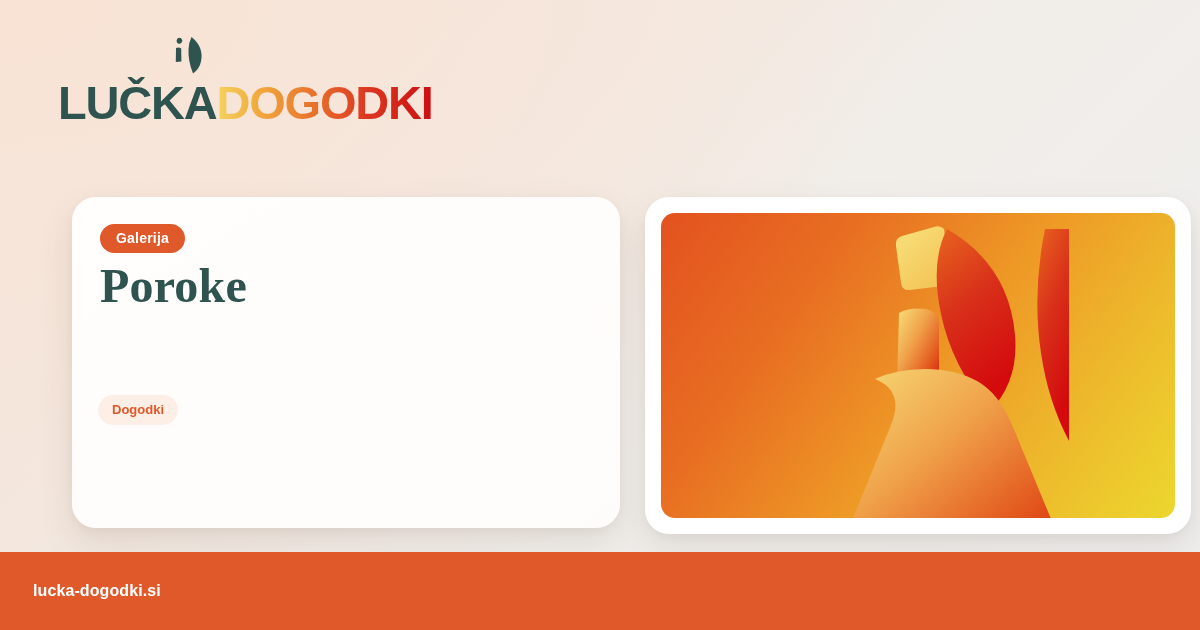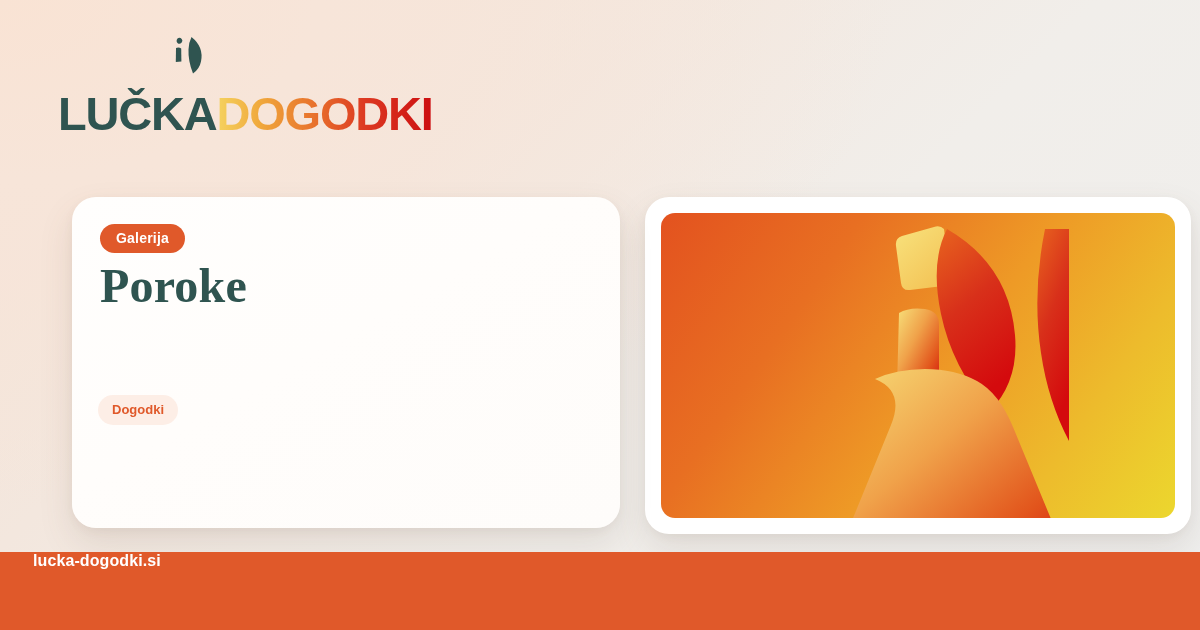--- a/index.html
+++ b/index.html
@@ -36,7 +36,7 @@
   .logo-wrap {
     position: relative;
     display: flex;
-    align-items: flex-end;
+    align-items: center;
     height: 70px;
   }
   .logo-text {

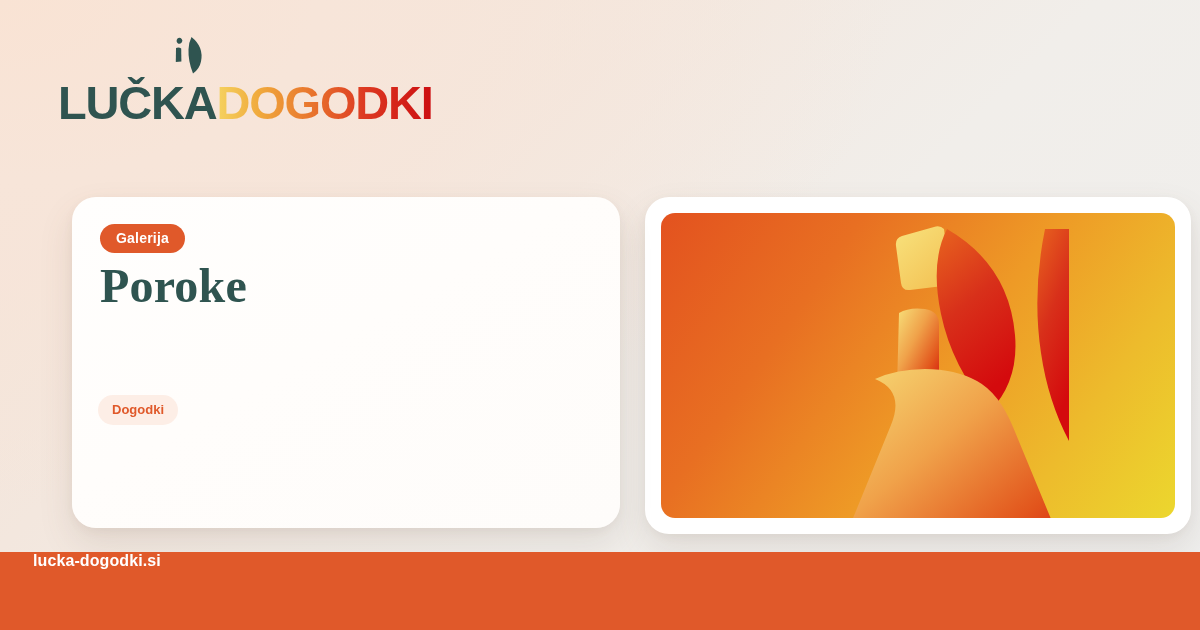--- a/index.html
+++ b/index.html
@@ -187,6 +187,7 @@
     height: 78px;
     background: #e0592a;
     display: flex;
+    align-items: center;
     justify-content: space-between;
     padding: 0 33px;
     box-sizing: border-box;

